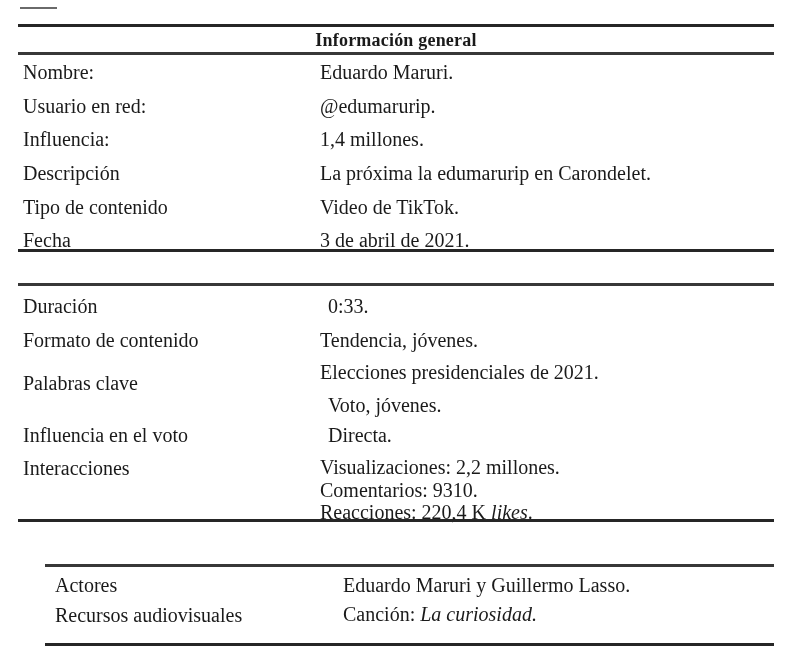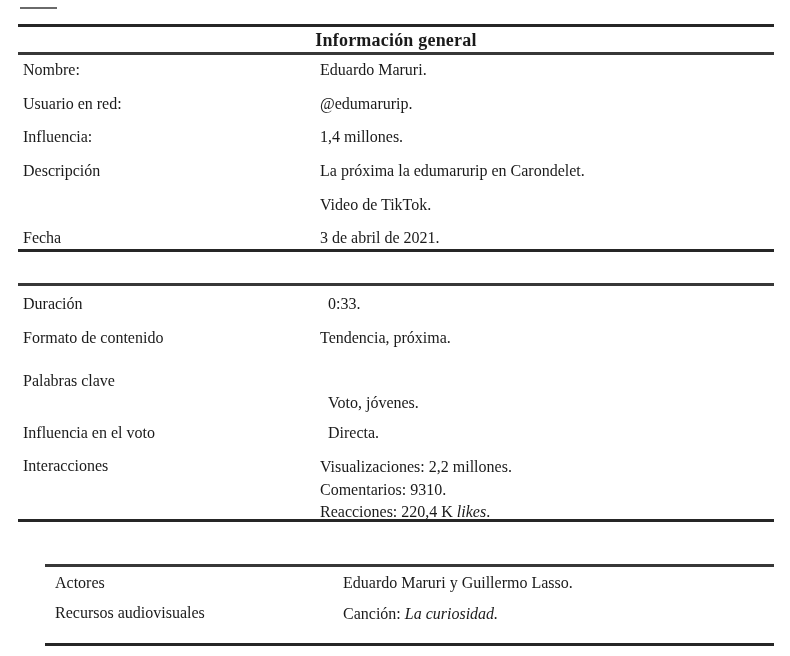--- a/index.html
+++ b/index.html
@@ -20,7 +20,7 @@
     text-align:center;font-weight:bold;font-size:18px;
     letter-spacing:0.2px;
   }
-  .cell{position:absolute;font-size:16px;white-space:nowrap;}
+  .cell{position:absolute;font-size:20px;white-space:nowrap;}
   .lbl1{left:23px;}
   .val1{left:320px;}
   .lbl2{left:55px;}

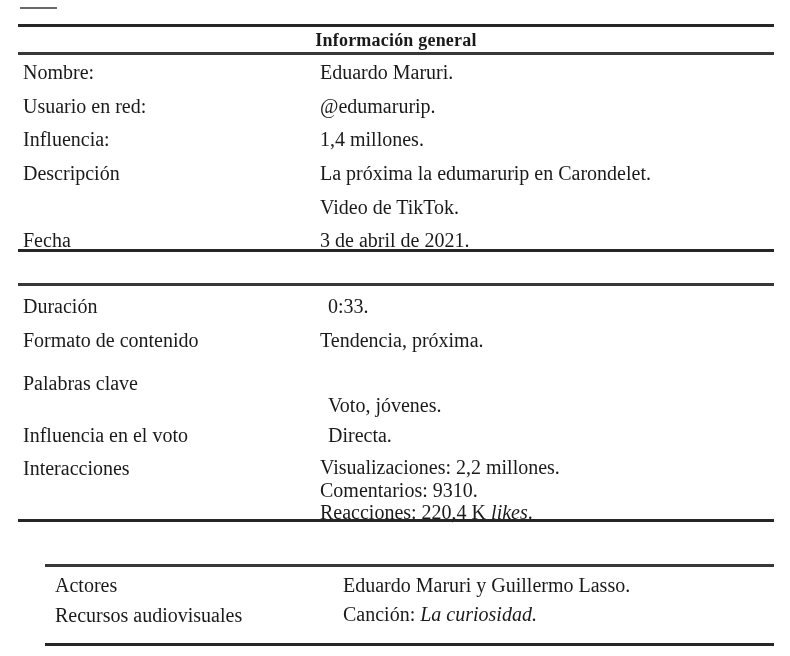--- a/index.html
+++ b/index.html
@@ -55,6 +55,7 @@
   <div class="cell lbl1" style="top:162px">Descripción</div>
   <div class="cell val1" style="top:162px">La próxima la edumarurip en Carondelet.</div>
 
+  <div class="cell lbl1" style="top:196px">Tipo de contenido</div>
   <div class="cell val1" style="top:196px">Video de TikTok.</div>
 
   <div class="cell lbl1" style="top:229px">Fecha</div>

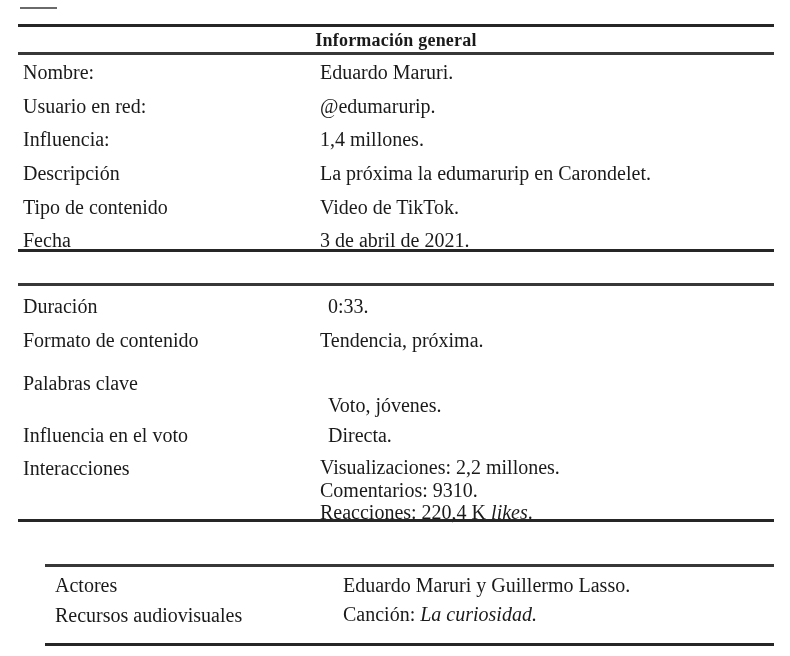--- a/index.html
+++ b/index.html
@@ -70,7 +70,7 @@
   <div class="cell val1 pad1" style="top:295px">0:33.</div>
 
   <div class="cell lbl1" style="top:329px">Formato de contenido</div>
-  <div class="cell val1" style="top:329px">Tendencia, próxima.</div>
+  <div class="cell val1" style="top:329px">Tendencia, jóvenes.</div>
 
 
   <div class="cell lbl1" style="top:372px">Palabras clave</div>

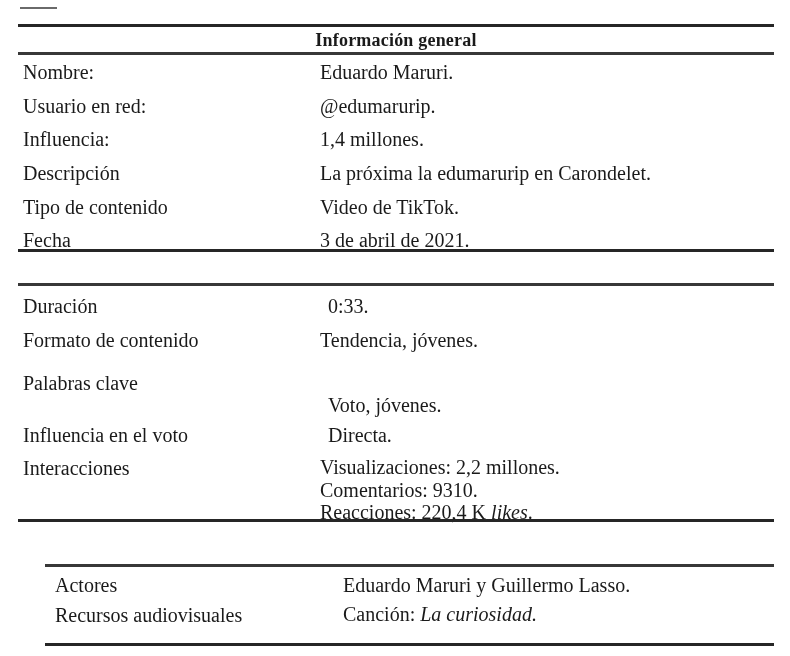--- a/index.html
+++ b/index.html
@@ -72,6 +72,7 @@
   <div class="cell lbl1" style="top:329px">Formato de contenido</div>
   <div class="cell val1" style="top:329px">Tendencia, jóvenes.</div>
 
+  <div class="cell val1" style="top:361px">Elecciones presidenciales de 2021.</div>
 
   <div class="cell lbl1" style="top:372px">Palabras clave</div>
   <div class="cell val1 pad1" style="top:394px">Voto, jóvenes.</div>

